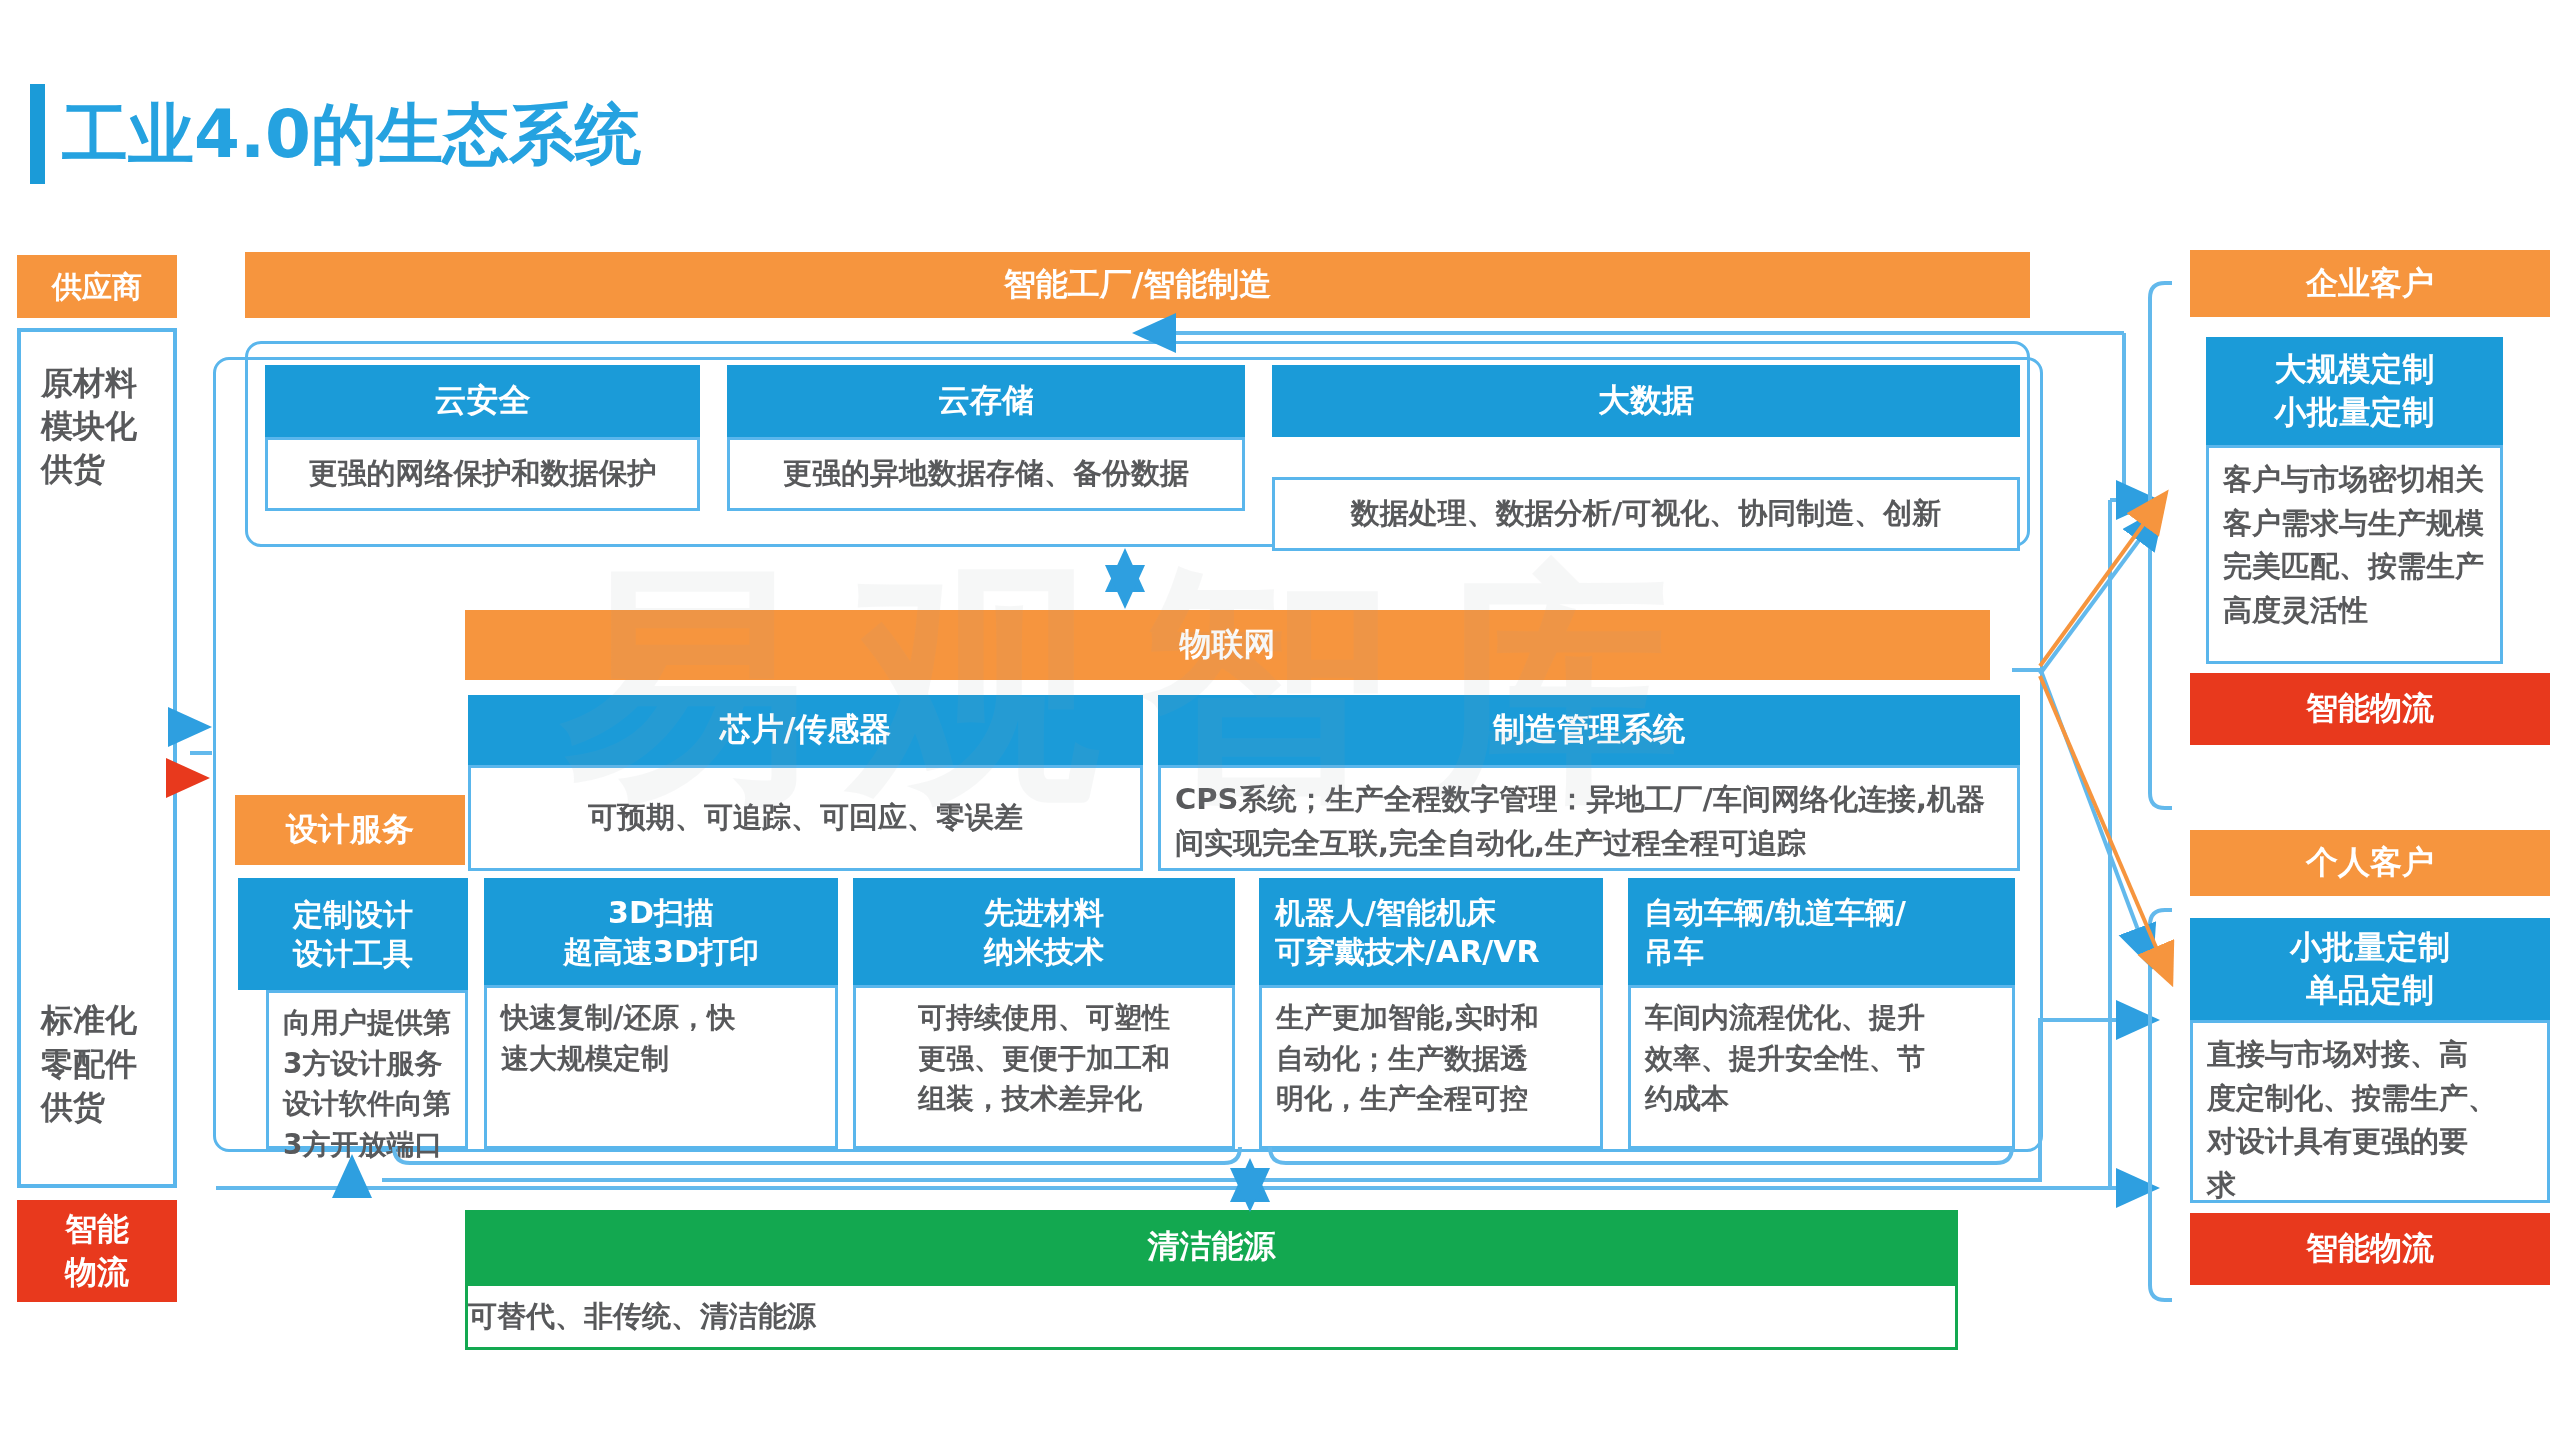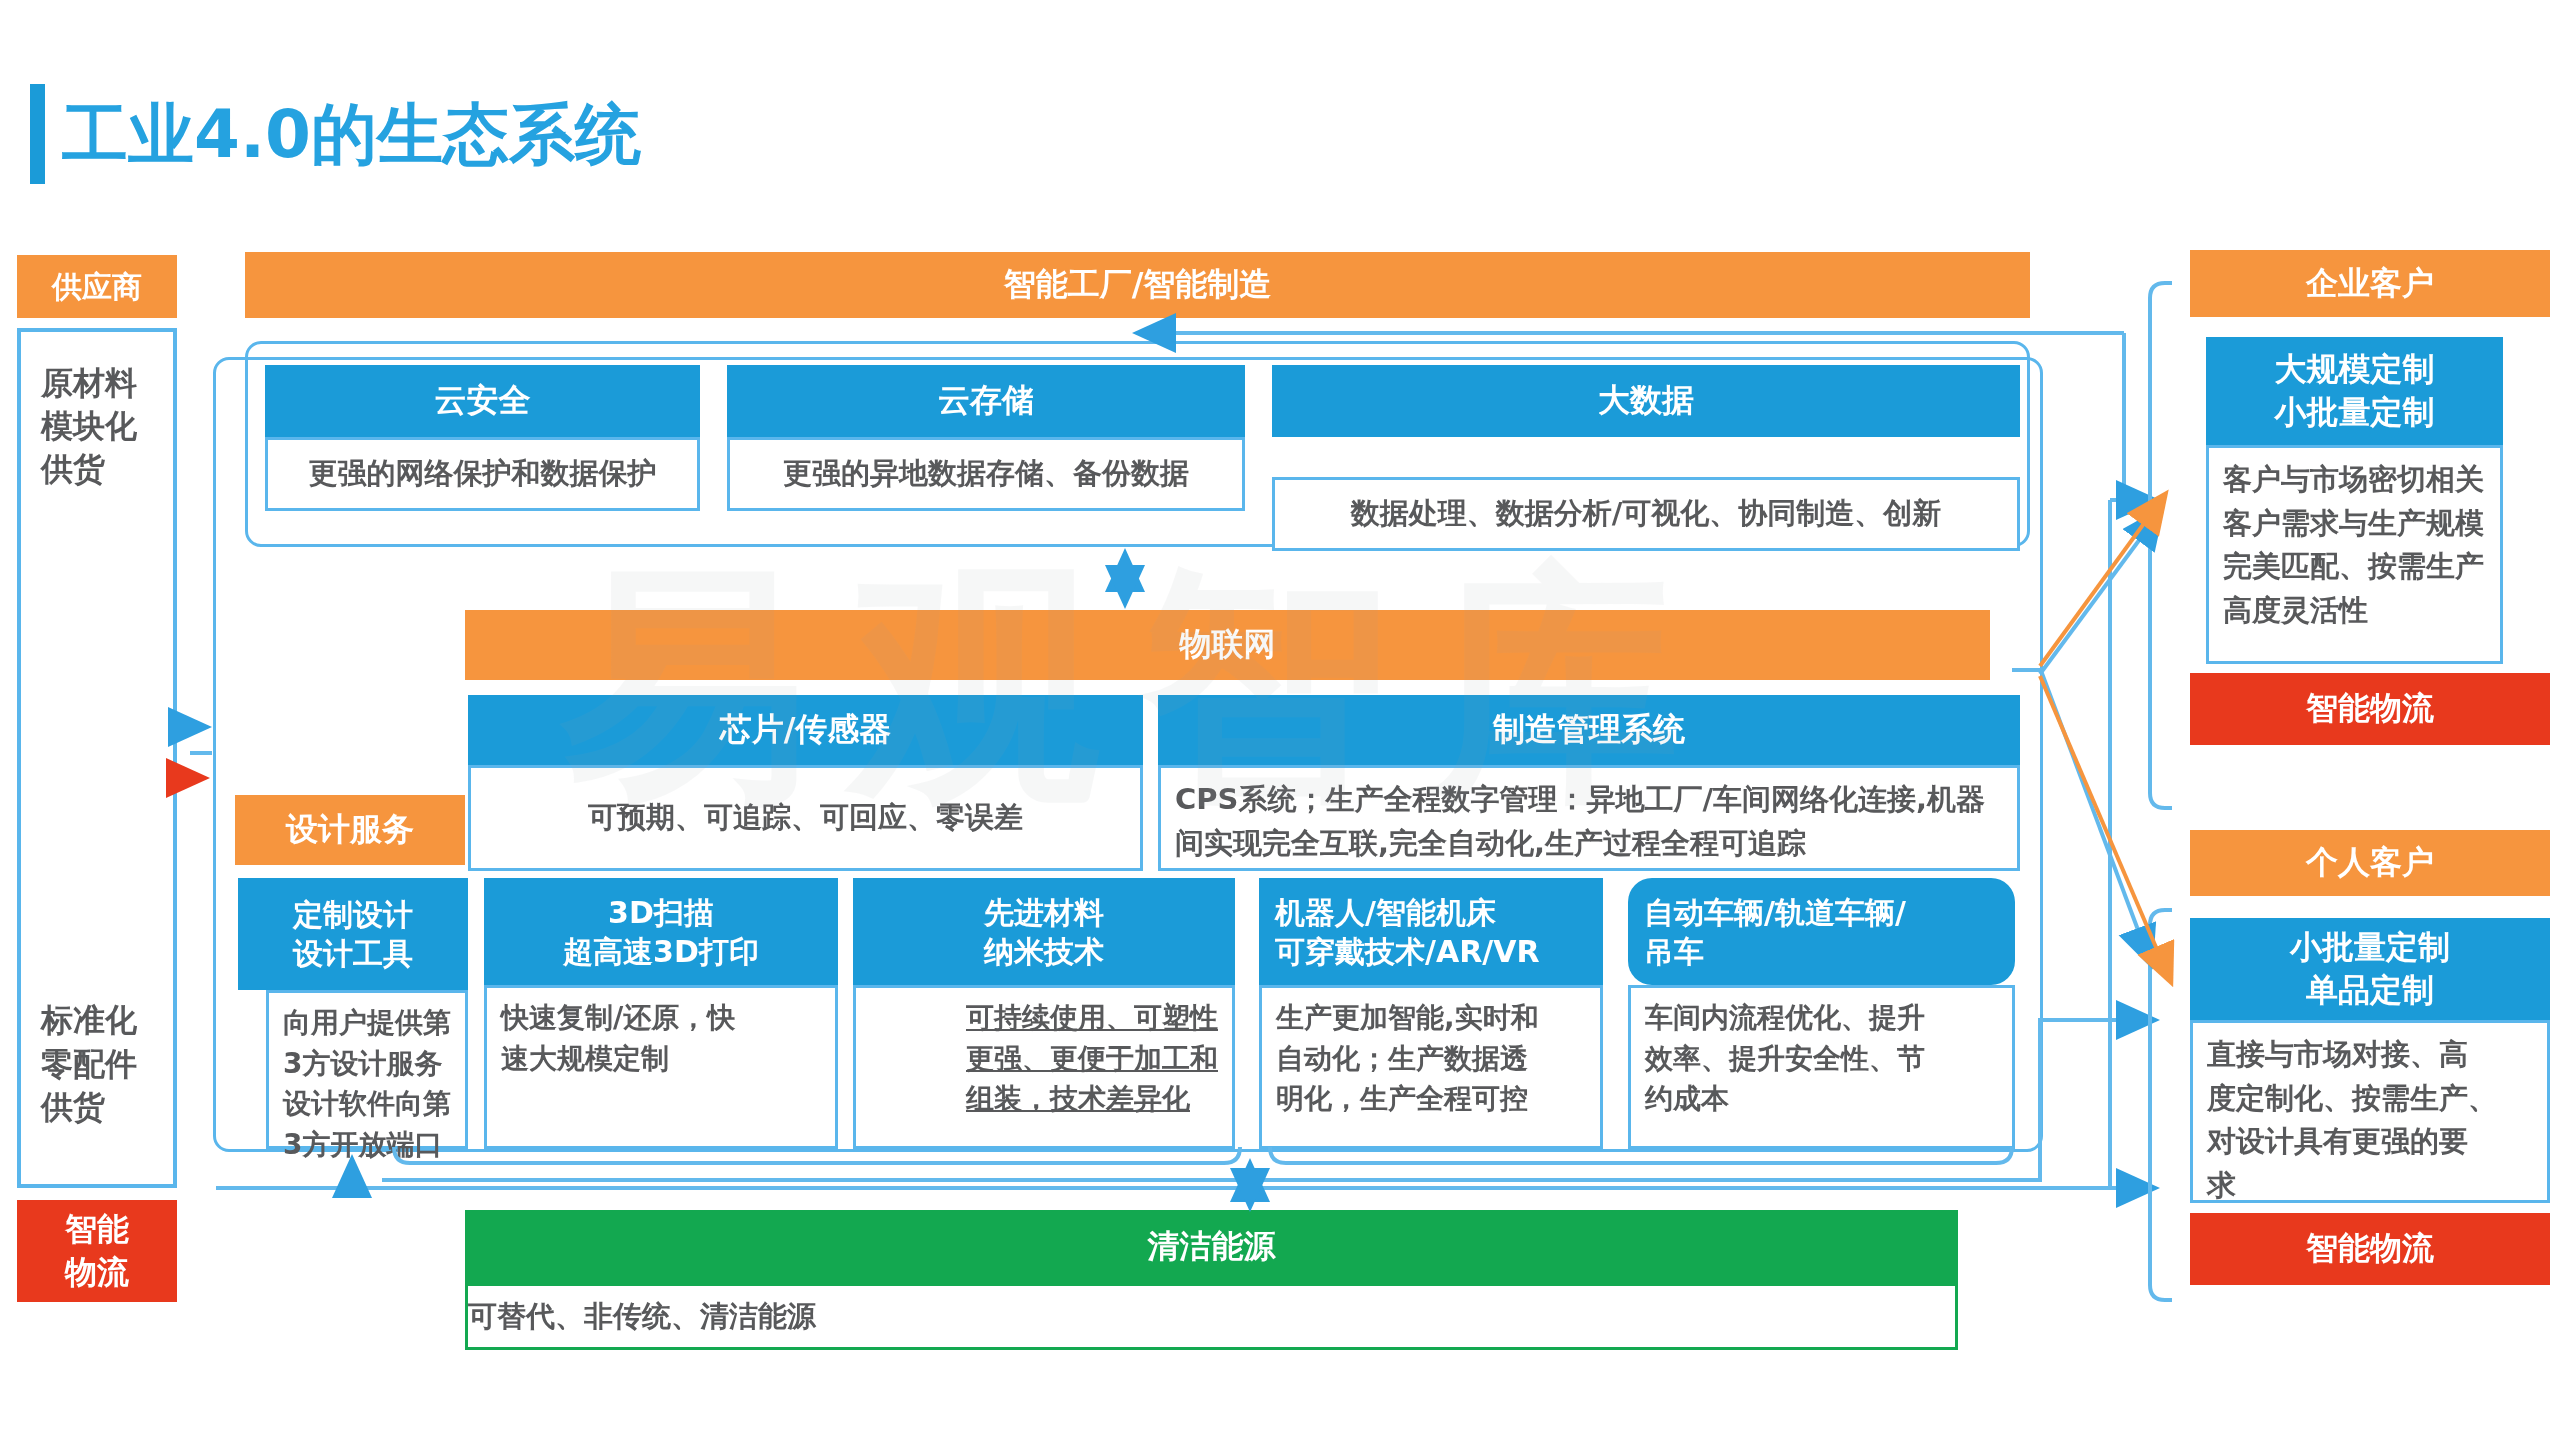--- a/index.html
+++ b/index.html
@@ -129,7 +129,7 @@
     </div>
   </div>
   <div class="abs z2" style="left:1628px;top:878px;width:387px;">
-    <div class="bluehead left f30 ml" style="height:107px;border-radius:24px;">自动车辆/轨道车辆/
+    <div class="bluehead left f30 ml" style="height:107px;">自动车辆/轨道车辆/
 吊车</div>
     <div class="whitebody f28" style="height:158px;justify-content:flex-start;">
       <span class="t ml">车间内流程优化、提升

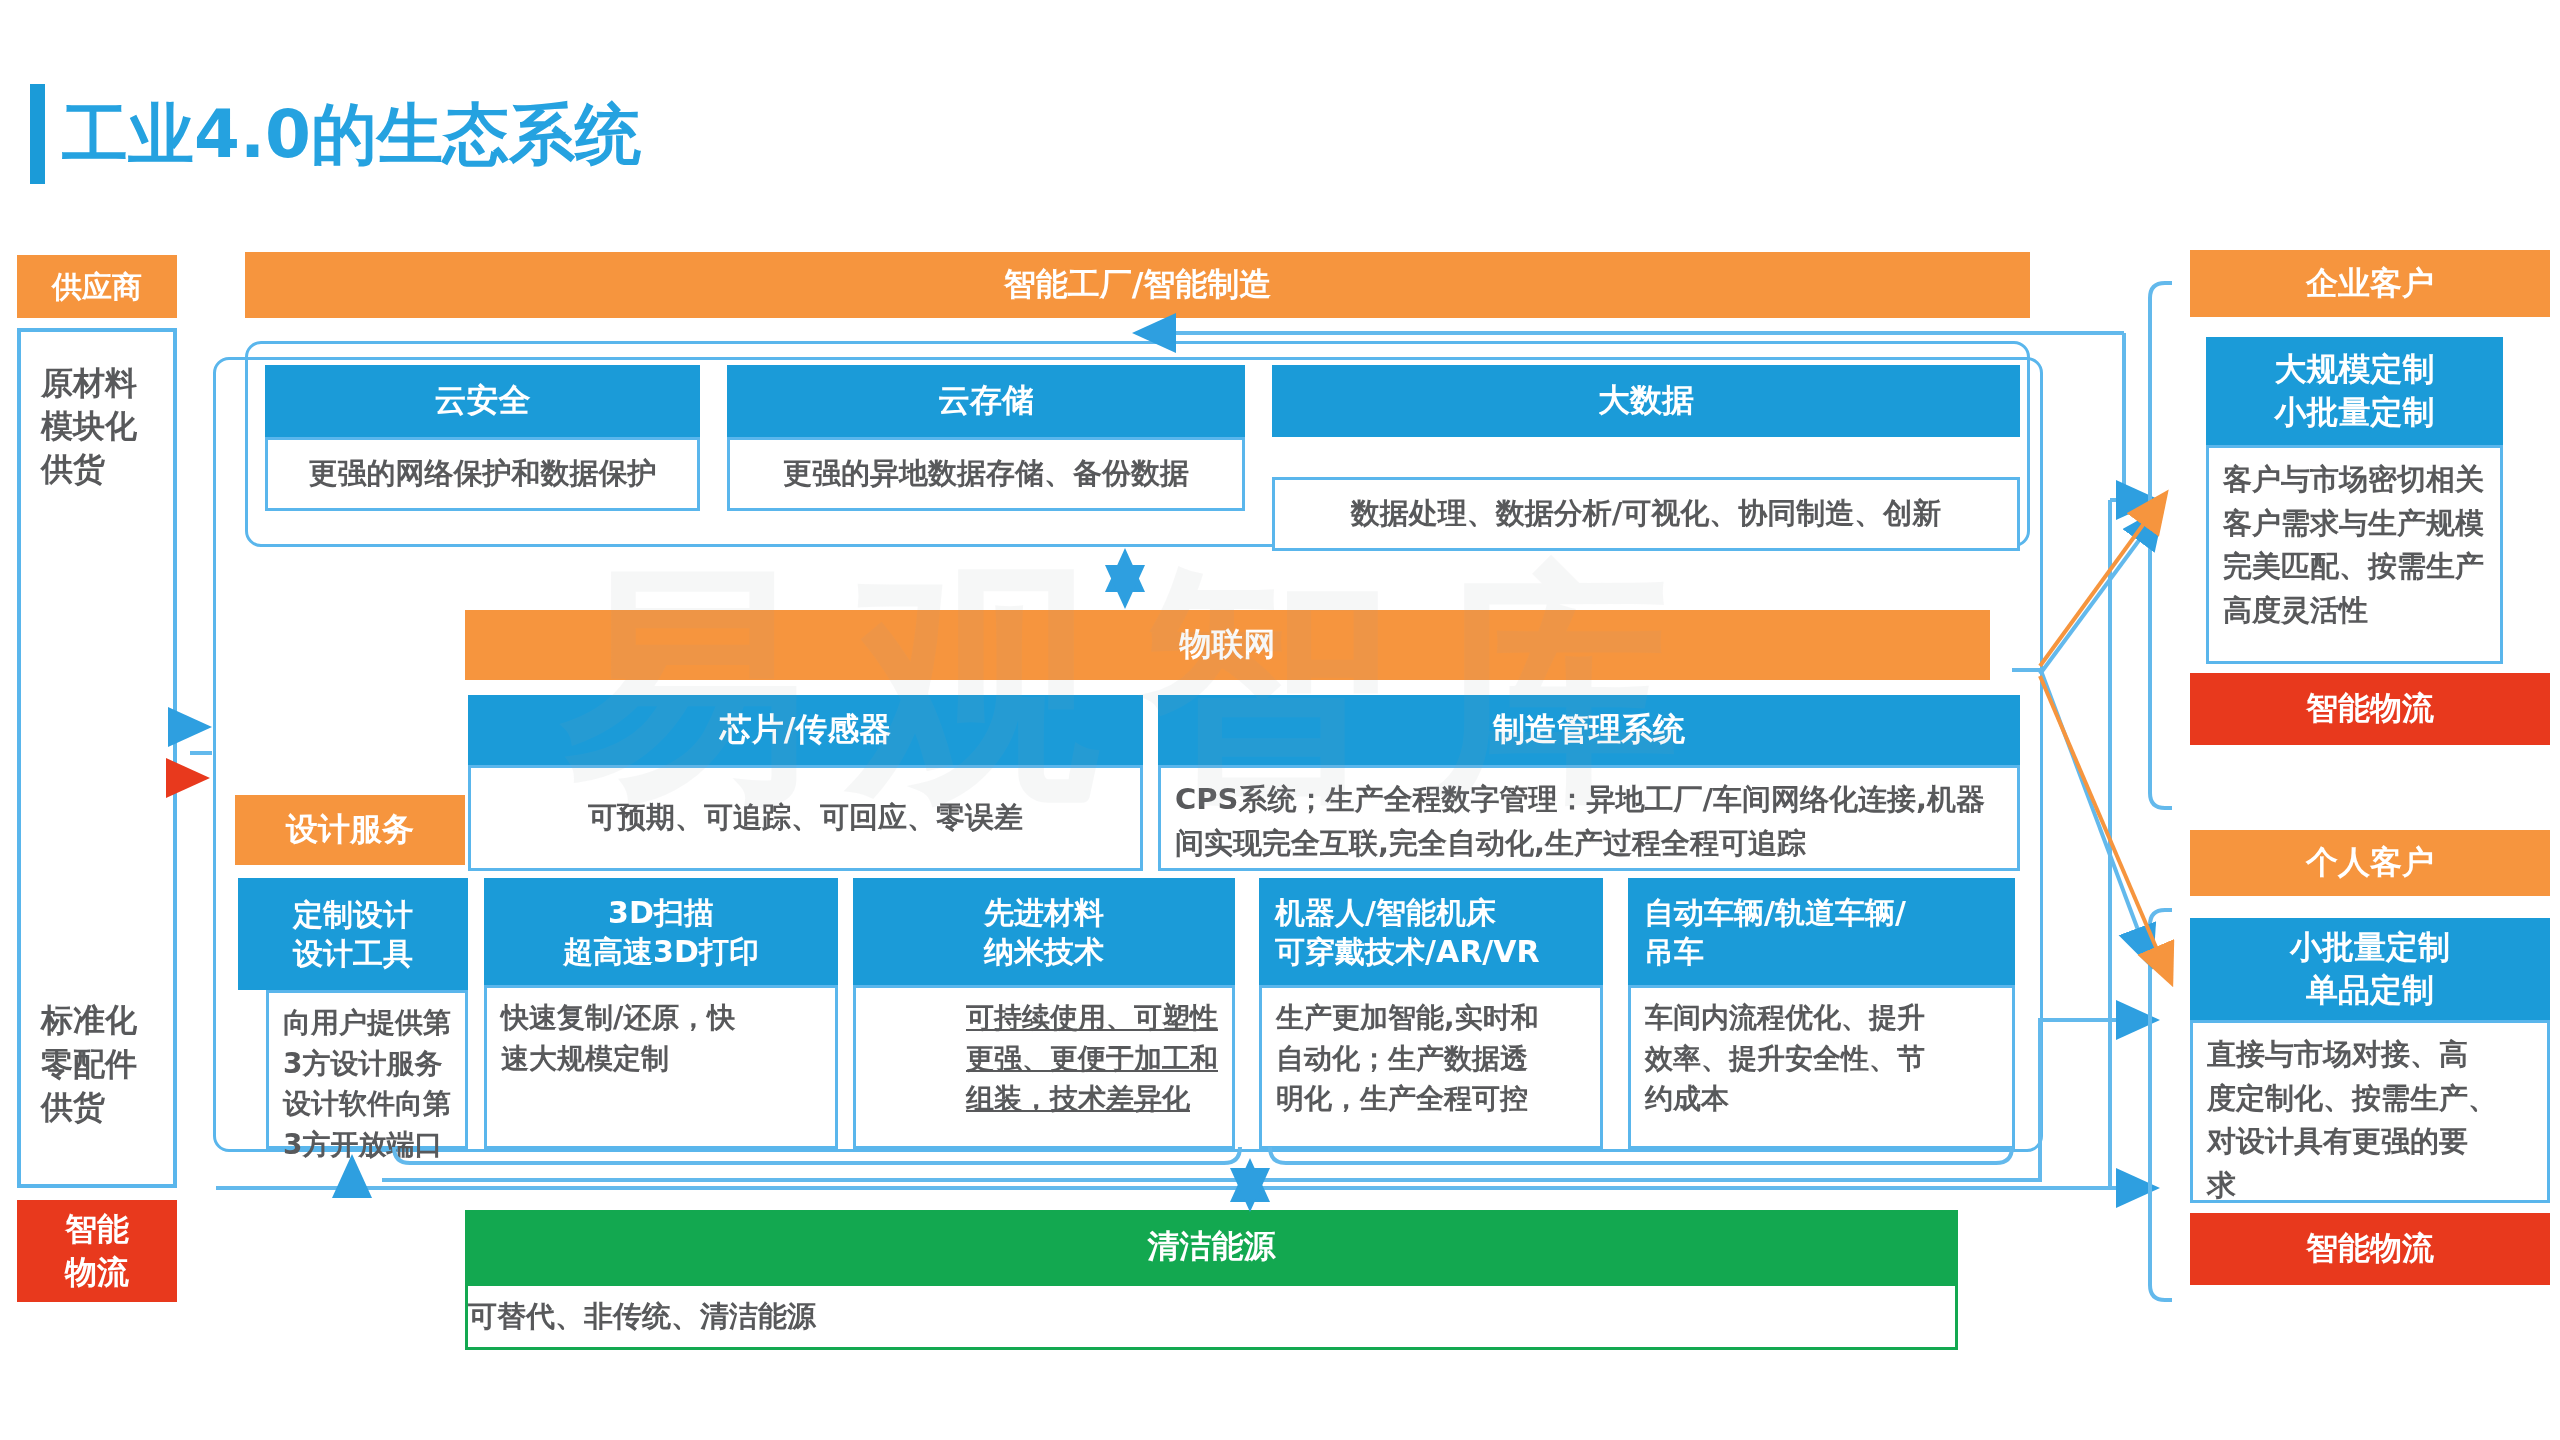--- a/index.html
+++ b/index.html
@@ -113,7 +113,7 @@
   <div class="abs z2" style="left:853px;top:878px;width:382px;">
     <div class="bluehead f30 ml" style="height:107px;">先进材料
 纳米技术</div>
-    <div class="whitebody f28" style="height:158px;justify-content:flex-end;text-decoration:underline;">
+    <div class="whitebody f28" style="height:158px;justify-content:center;">
       <span class="t ml">可持续使用、可塑性
 更强、更便于加工和
 组装，技术差异化</span>

